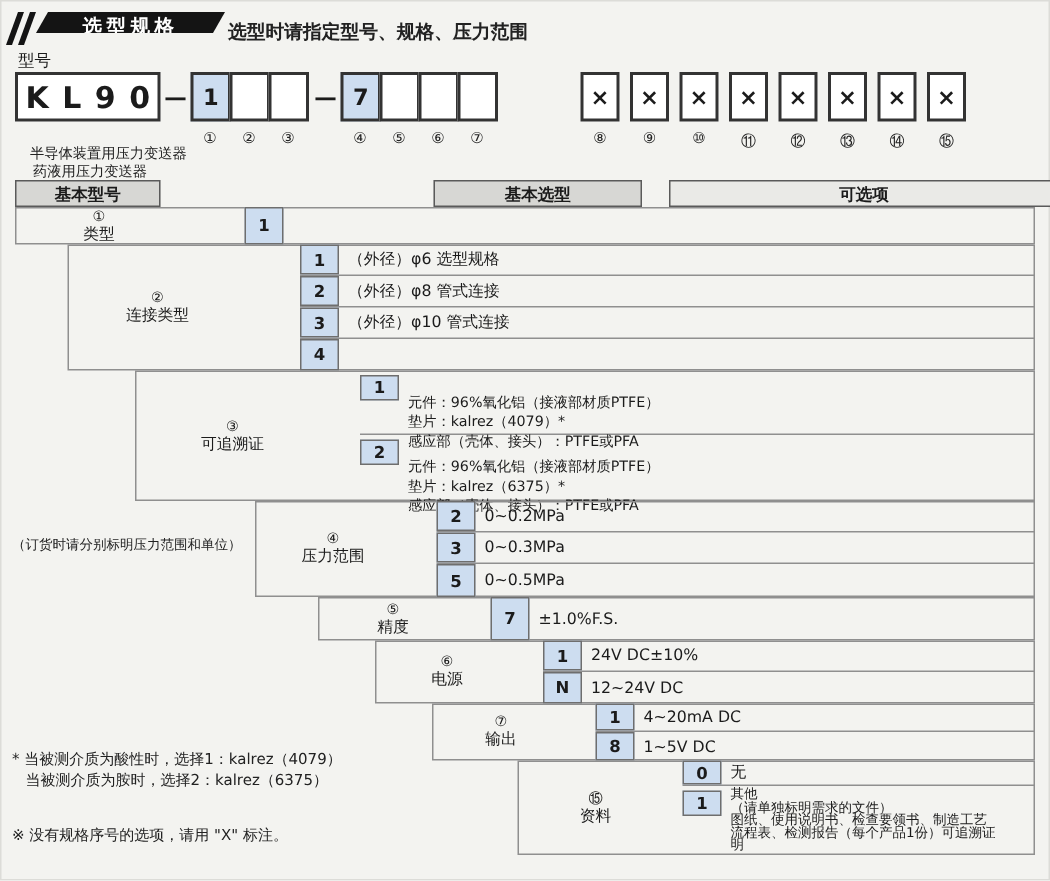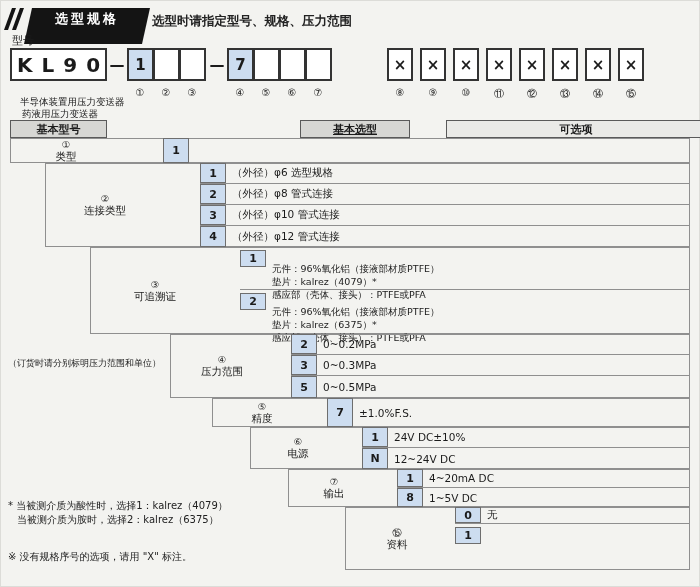--- a/index.html
+++ b/index.html
@@ -17,7 +17,7 @@
   .badge-wrap { position:absolute; left:8px; top:8px; width:160px; height:22px; }
   .badge-stripe { position:absolute; top:0; width:4px; height:22px; background:#141414; transform:skewX(-20deg); }
   .badge-main {
-    position:absolute; left:16px; top:0; width:126px; height:36px;
+    position:absolute; left:16px; top:0; width:126px; height:14px;
     background:#141414; color:#ffffff; font-weight:bold; font-size:13px;
     line-height:22px; text-align:center; letter-spacing:3px;
     clip-path:polygon(8px 0, 100% 0, calc(100% - 8px) 100%, 0 100%);

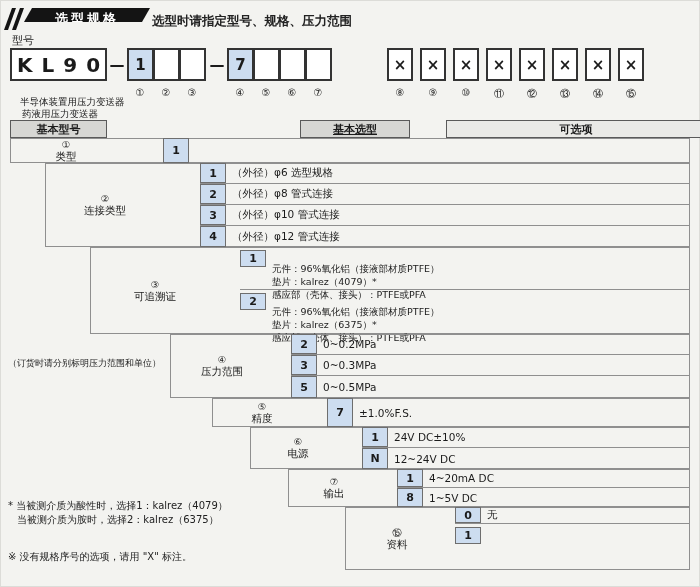--- a/index.html
+++ b/index.html
@@ -124,7 +124,7 @@
 <div class="prodline" style="left:22px;top:108px;">药液用压力变送器</div>
 
 <div class="hcell" style="left:10px;width:97px;">基本型号</div>
-<div class="hcell" style="left:300px;width:110px;text-decoration:underline;">基本选型</div>
+<div class="hcell" style="left:289px;width:139px;">基本选型</div>
 <div class="hcell light" style="left:430px;width:260px;">可选项</div>
 
 <div class="band" style="left:10px;top:138px;width:680px;height:25px;"></div>

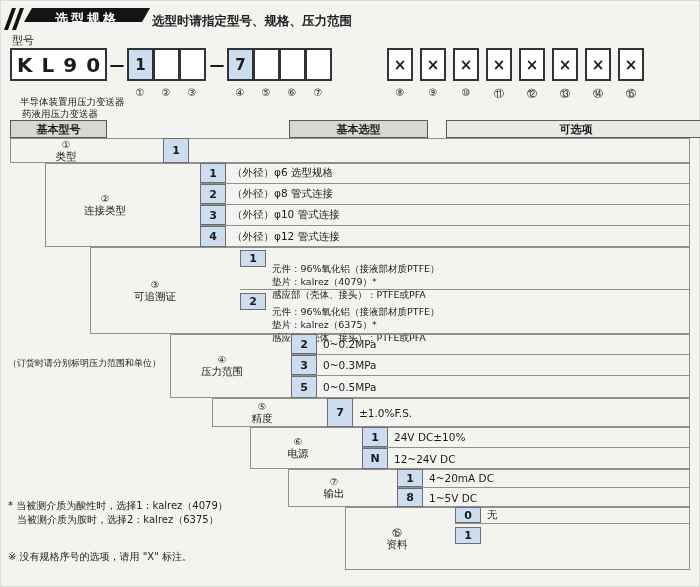--- a/index.html
+++ b/index.html
@@ -155,7 +155,6 @@
 </div>
 <div class="trow" style="left:200px;top:226px;width:490px;height:21px;">
   <div class="code">4</div>
-  <div class="val">（外径）φ12  管式连接</div>
 </div>
 
 <div class="band" style="left:90px;top:247px;width:600px;height:87px;"></div>

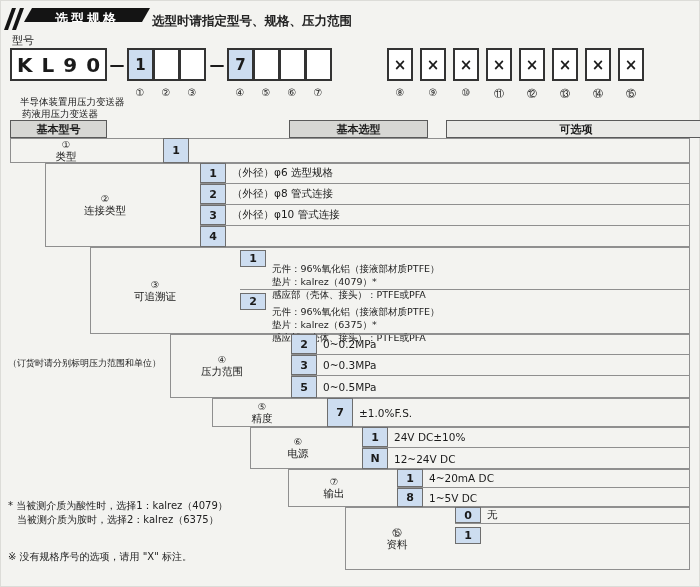--- a/index.html
+++ b/index.html
@@ -242,6 +242,11 @@
 </div>
 <div class="trow" style="left:455px;top:524px;width:235px;height:46px;">
   <div class="code top">1</div>
+  <div class="val tiny">其他
+（请单独标明需求的文件）
+图纸、使用说明书、检查要领书、制造工艺
+流程表、检测报告（每个产品1份）可追溯证
+明</div>
 </div>
 
 <div class="note" style="left:8px;top:357px;">（订货时请分别标明压力范围和单位）</div>

